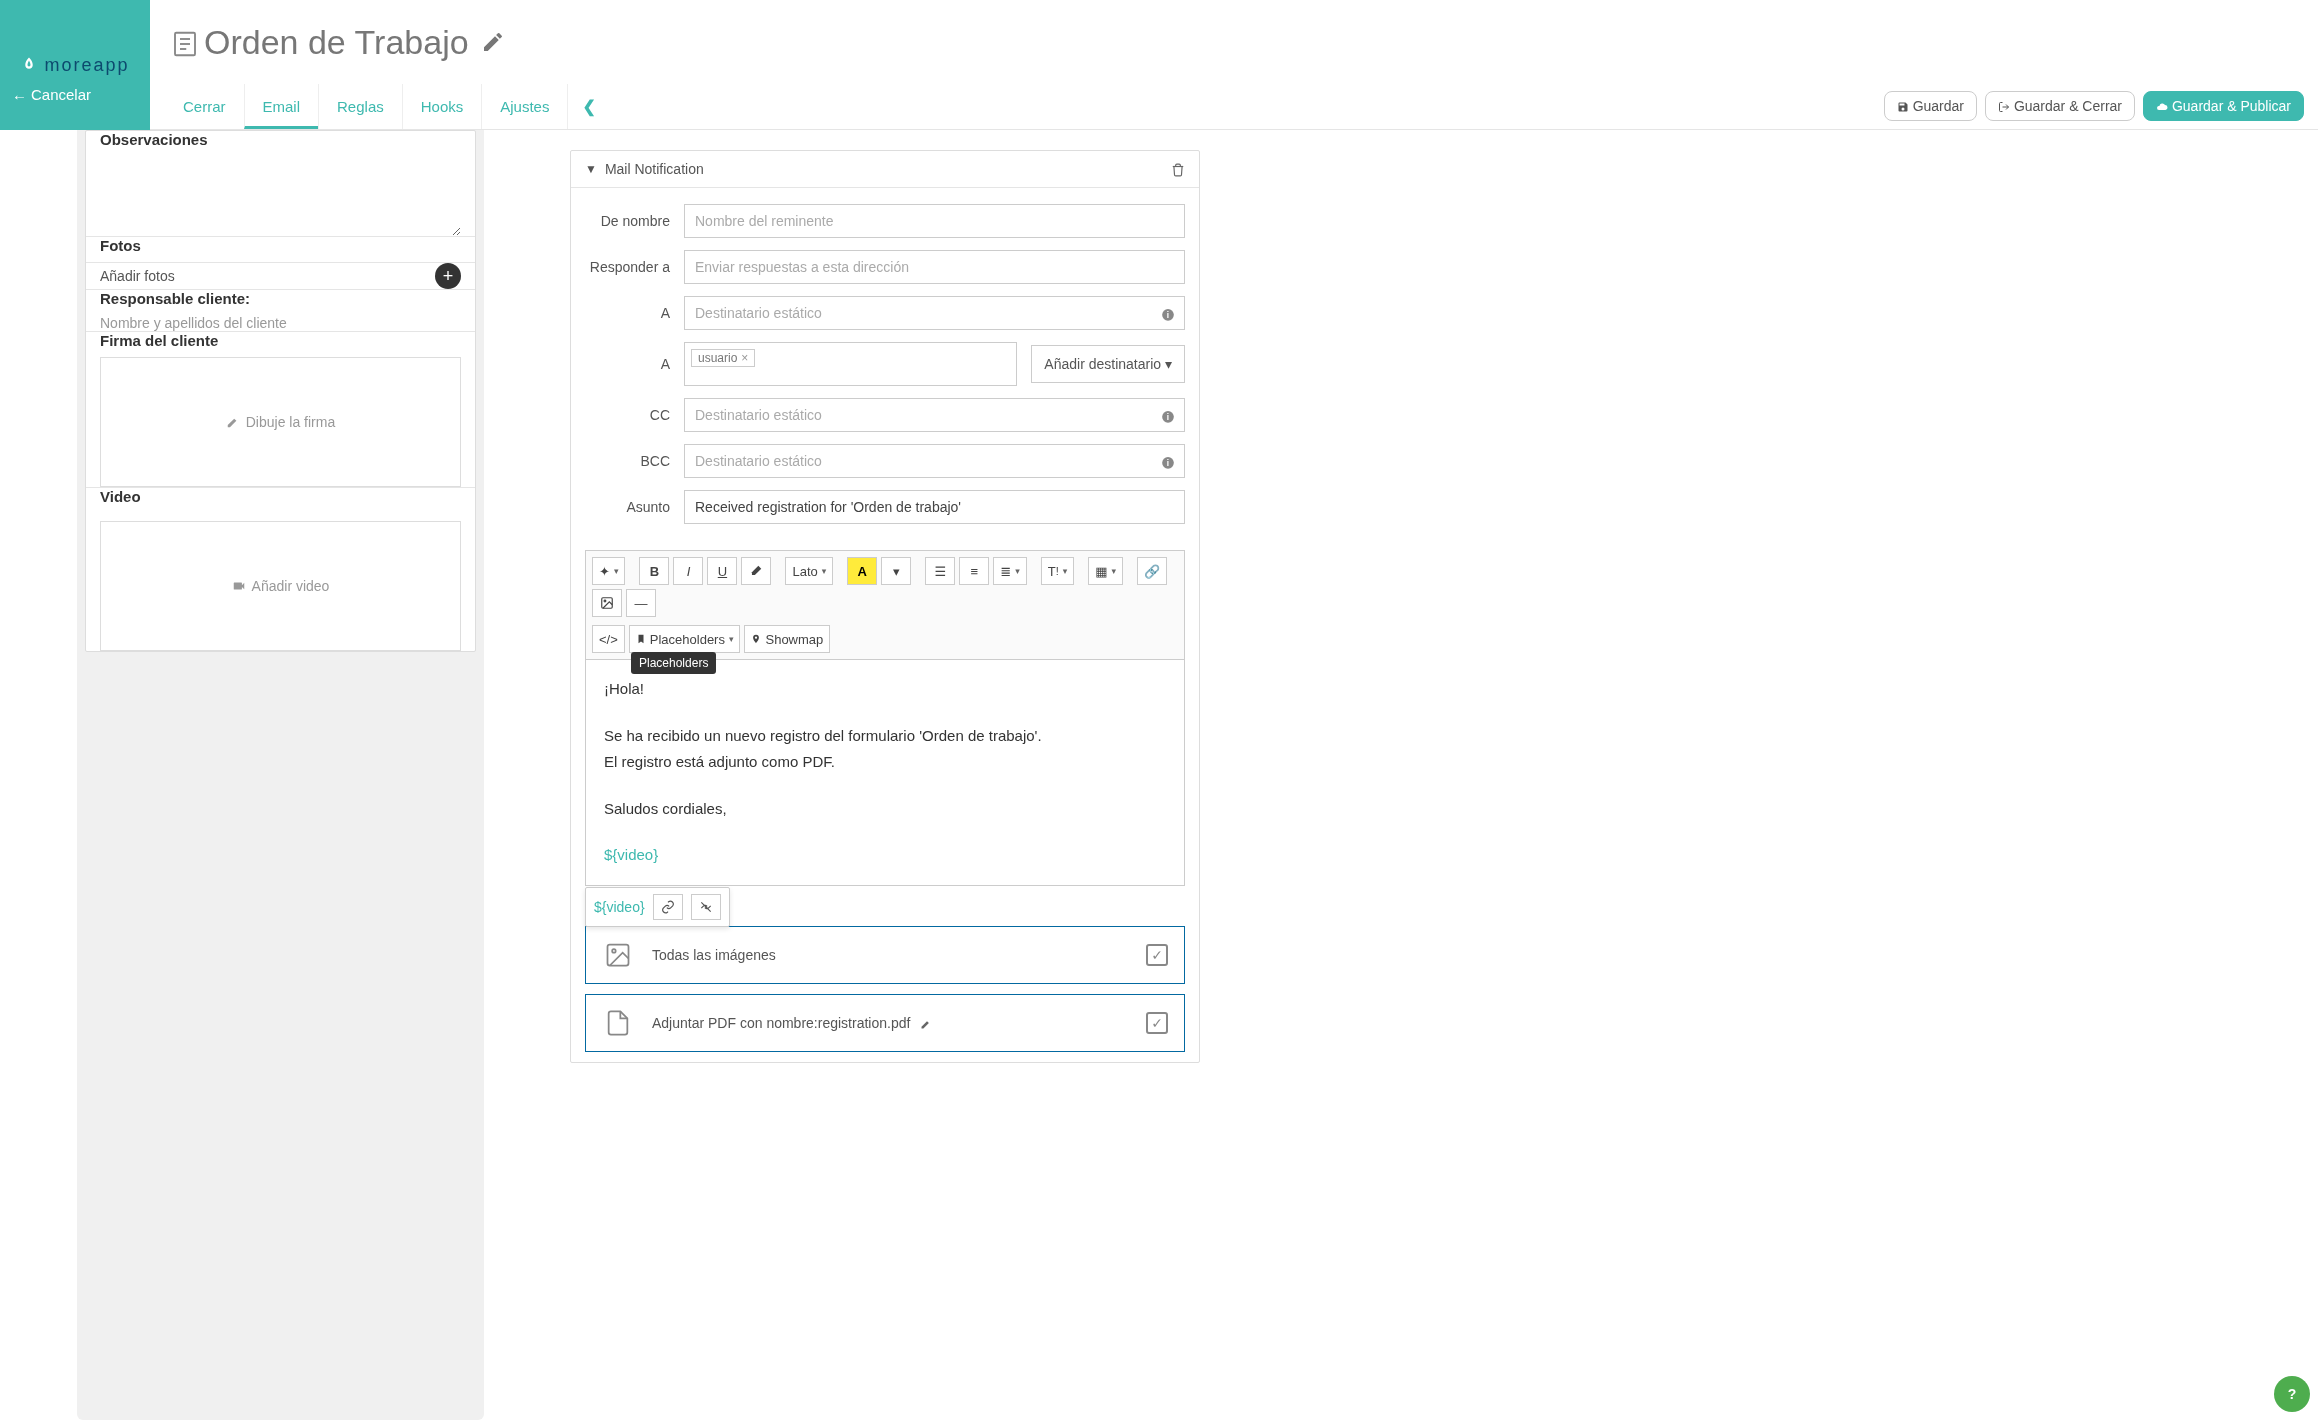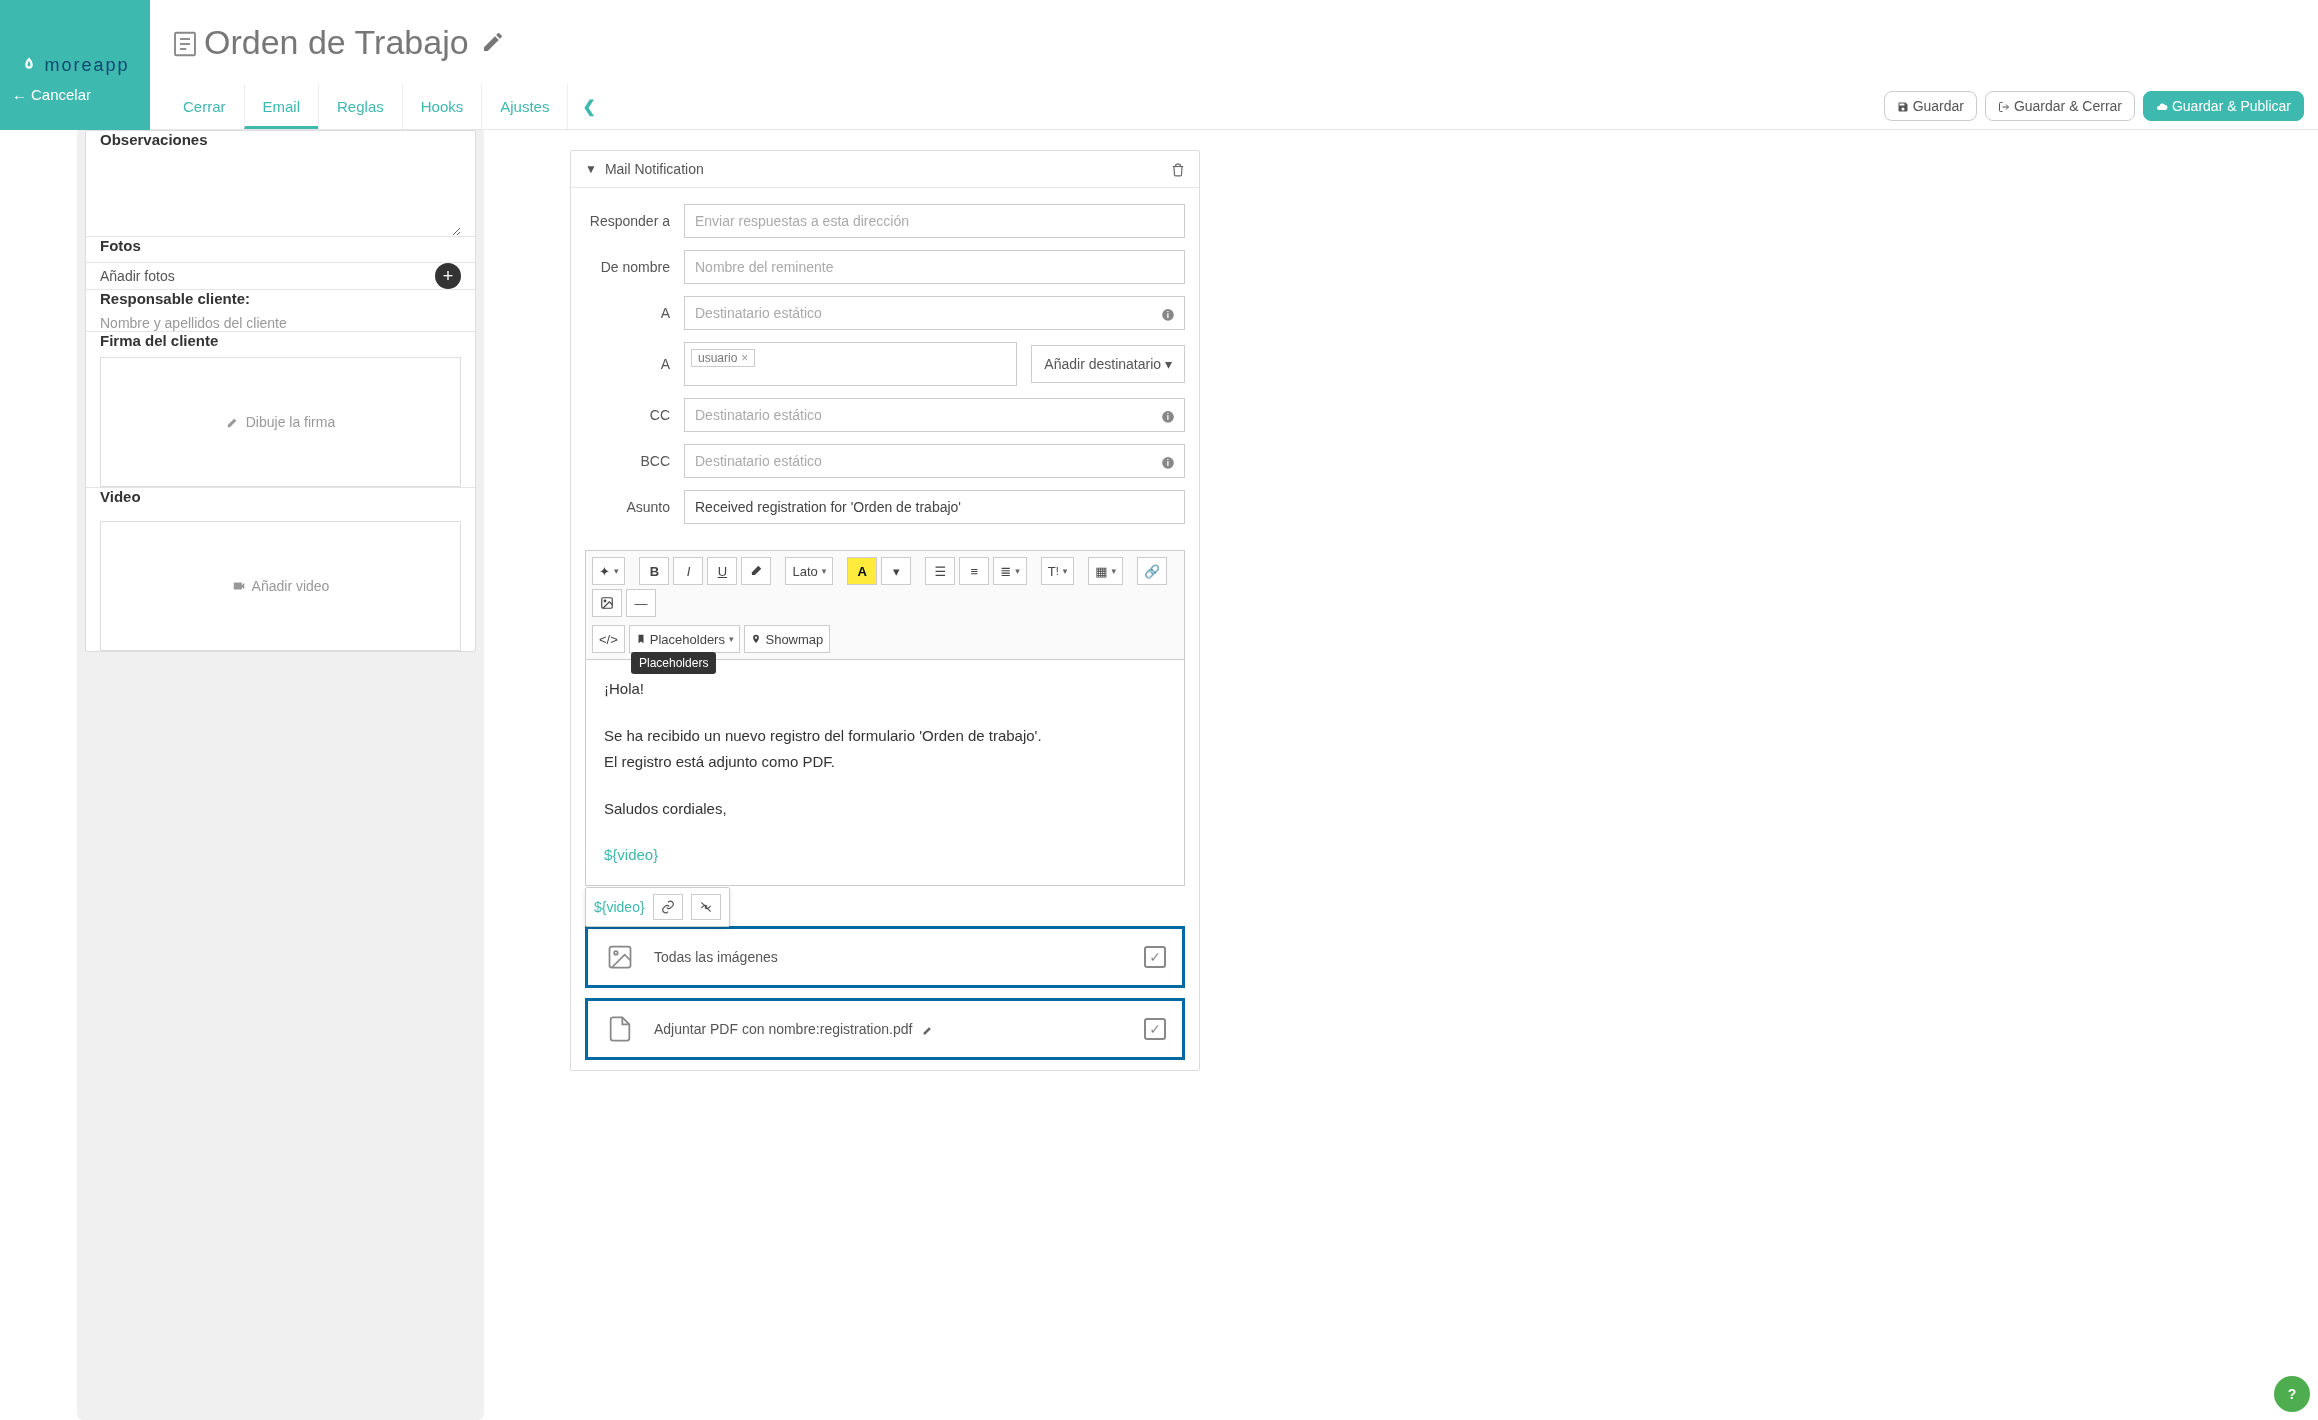--- a/index.html
+++ b/index.html
@@ -199,12 +199,12 @@
 
       <div style="padding:10px 0;">
         <div class="form-row">
+          <label>De nombre</label>
+          <div class="input-wrap"><input class="ftext" placeholder="Nombre del reminente" style=""></div>
+        </div>
+        <div class="form-row">
           <label>Responder a</label>
           <div class="input-wrap"><input class="ftext" placeholder="Enviar respuestas a esta dirección" style=""></div>
-        </div>
-        <div class="form-row">
-          <label>De nombre</label>
-          <div class="input-wrap"><input class="ftext" placeholder="Nombre del reminente" style=""></div>
         </div>
         <div class="form-row">
           <label>A</label>

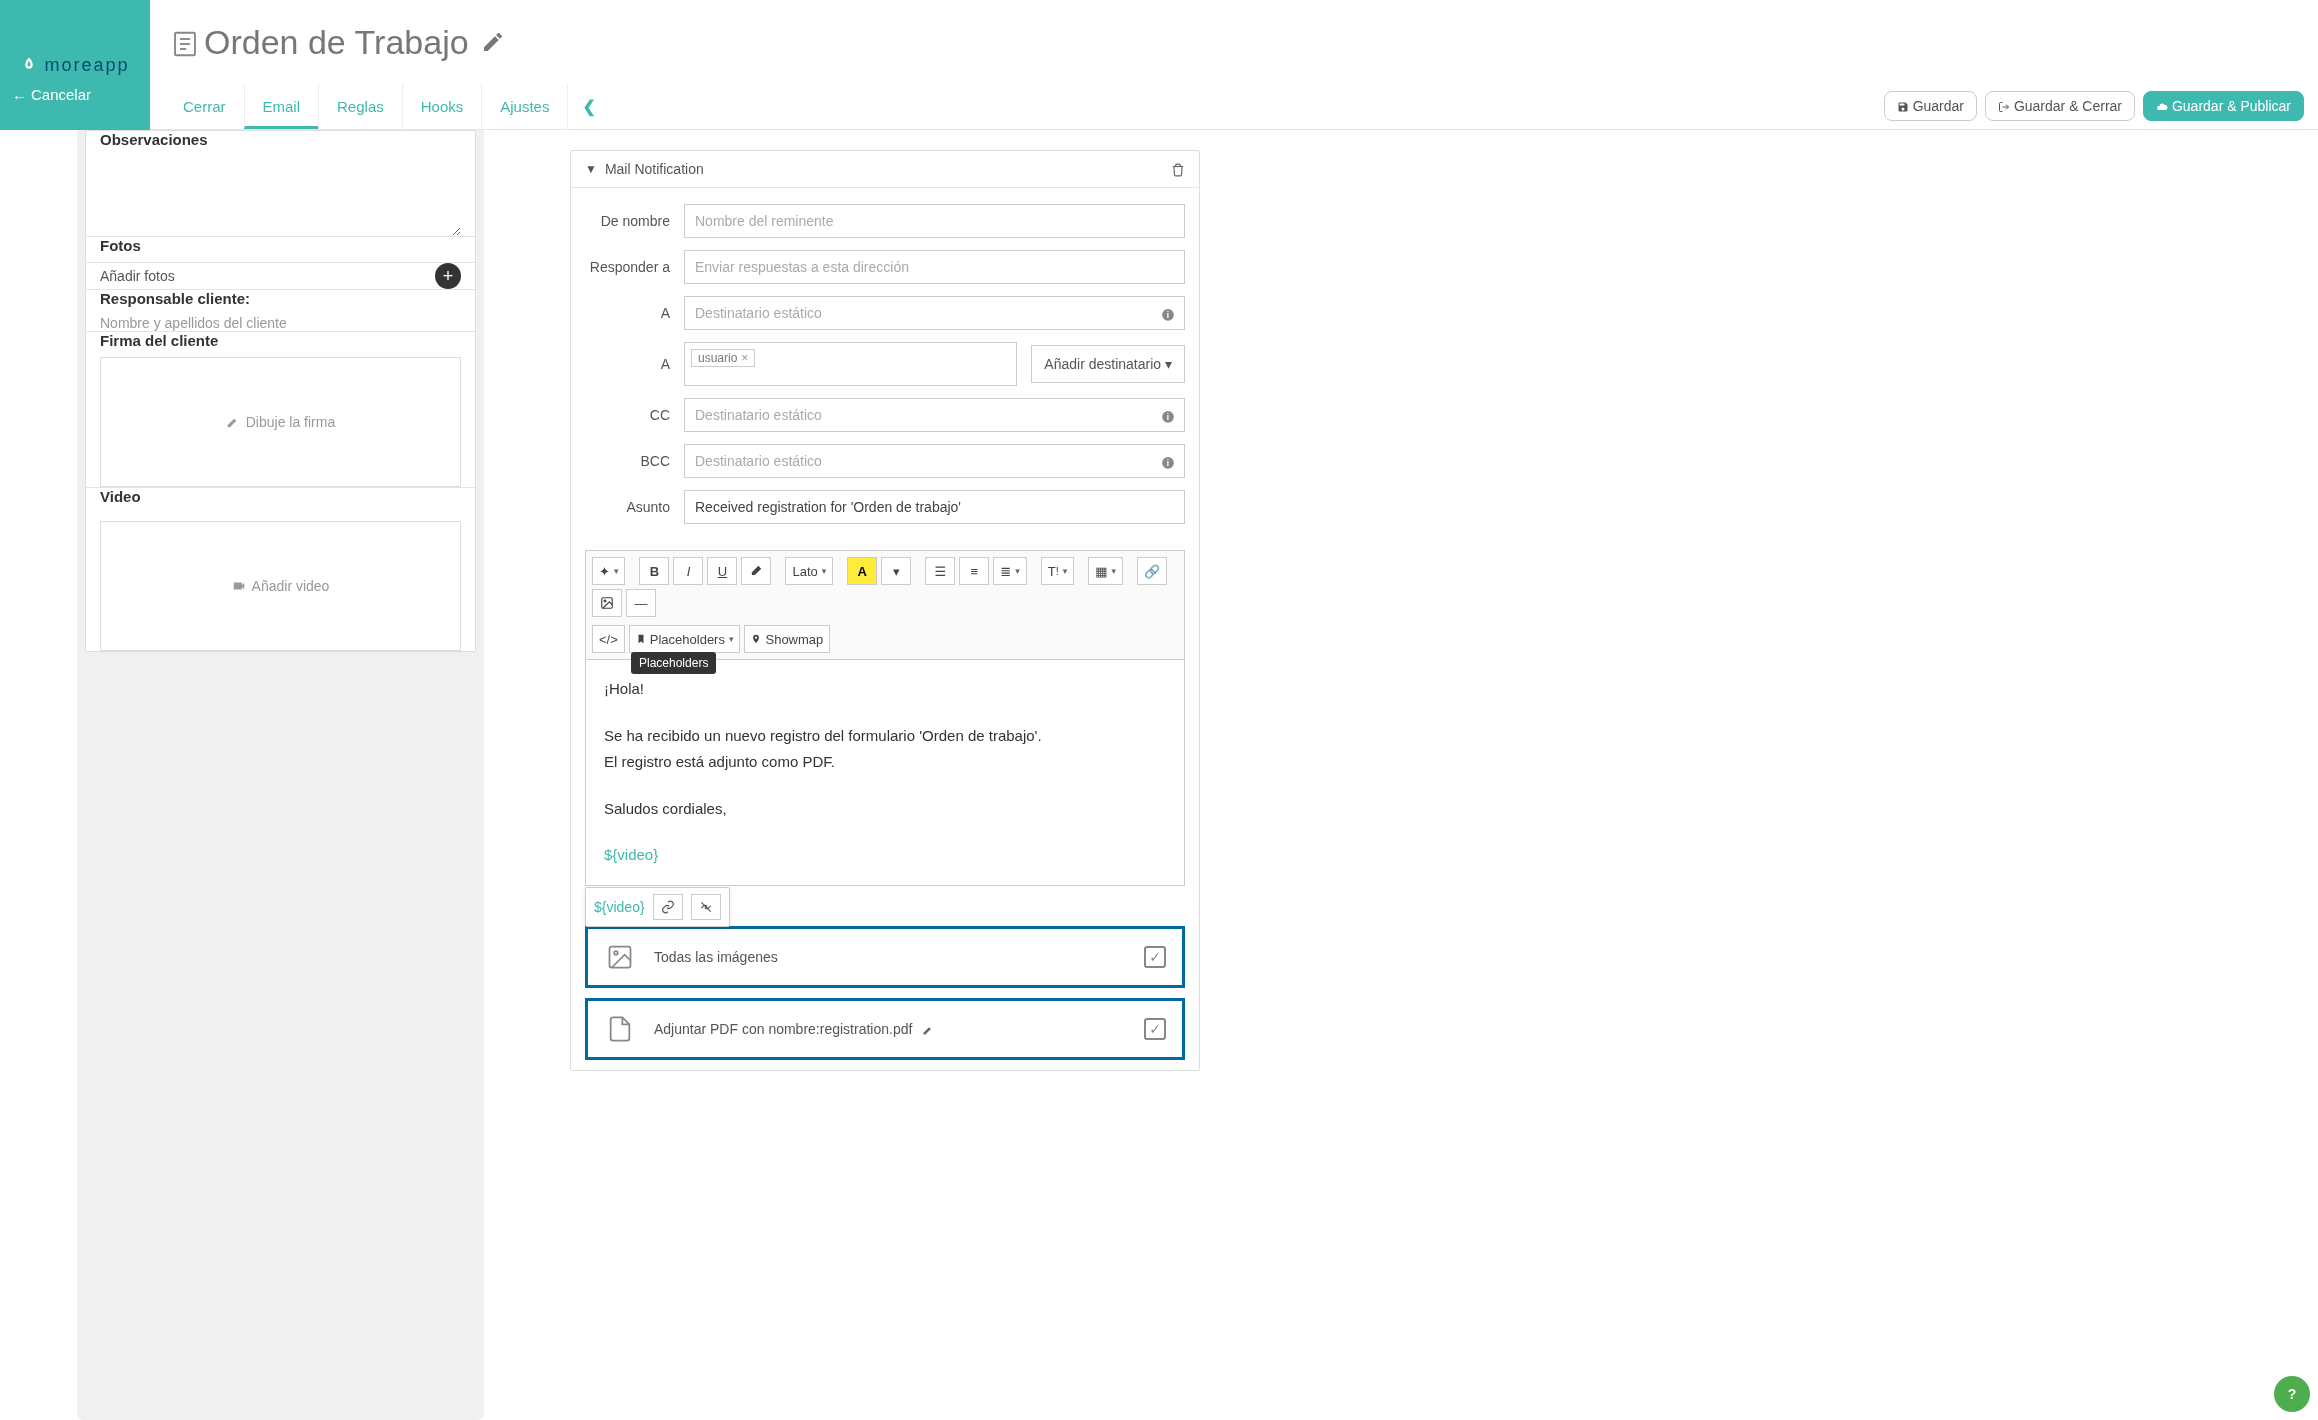--- a/index.html
+++ b/index.html
@@ -71,7 +71,7 @@
 .link-popover .lp-link { color: #3eb9af; font-size: 14px; }
 .lp-btn { border: 1px solid #ccc; width: 30px; height: 26px; display: flex; align-items: center; justify-content: center; }
 
-.attach-row { border: 3px solid #0369a1; margin: 0 14px 10px 14px; padding: 12px 16px; display: flex; align-items: center; justify-content: space-between; background: #fff; }
+.attach-row { border: 1px solid #0369a1; margin: 0 14px 10px 14px; padding: 12px 16px; display: flex; align-items: center; justify-content: space-between; background: #fff; }
 .attach-row .ar-left { display: flex; align-items: center; gap: 18px; }
 .attach-row .ar-icon { width: 32px; height: 32px; display: flex; align-items: center; justify-content: center; color: #888; }
 .ar-check { width: 22px; height: 22px; border: 2px solid #888; border-radius: 3px; display: flex; align-items: center; justify-content: center; color: #888; }

